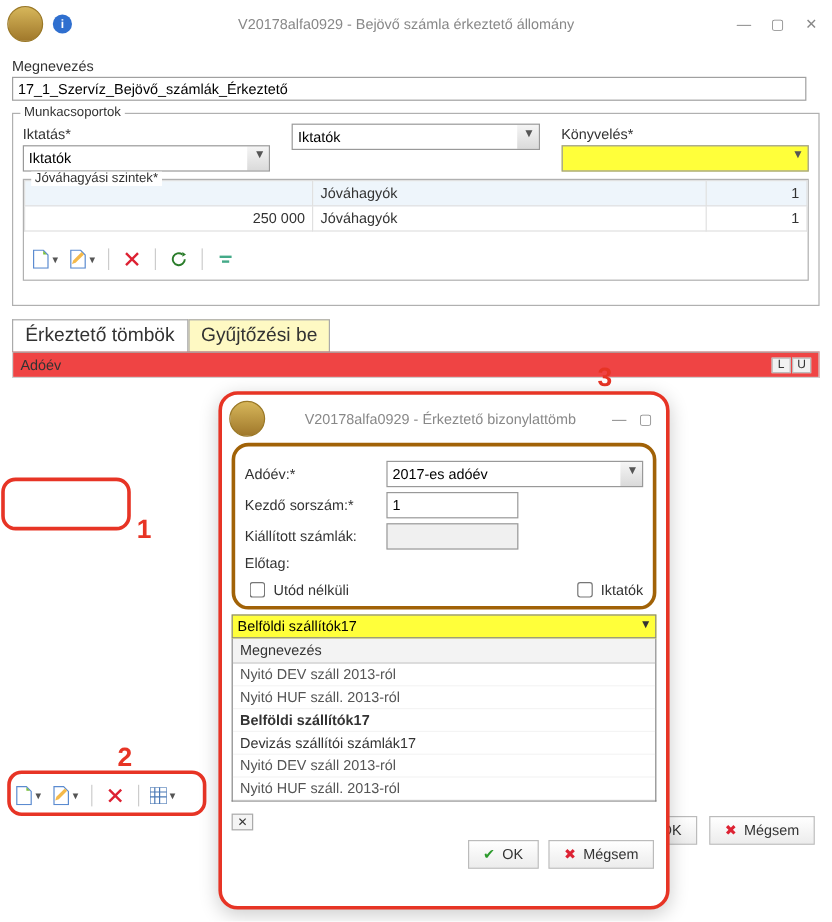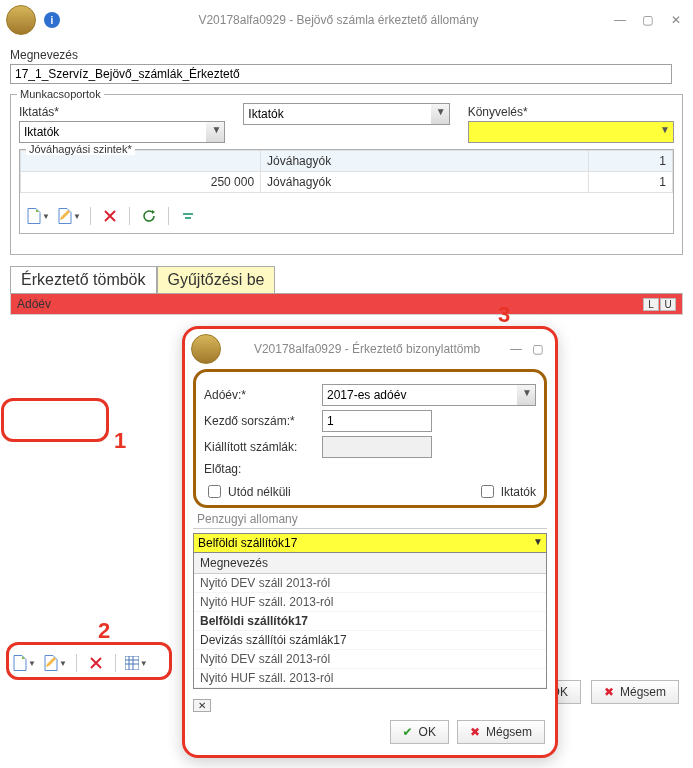--- a/index.html
+++ b/index.html
@@ -277,7 +277,6 @@
       </div>
     </div>
 
-    <div style="margin:2px 8px 0;color:#888;border-bottom:1px solid #ccc;padding:2px 4px">Penzugyi allomany</div>
 
     <div class="dlg-sel-wrap">
       <input class="dlg-sel" value="Belföldi szállítók17" style="">

